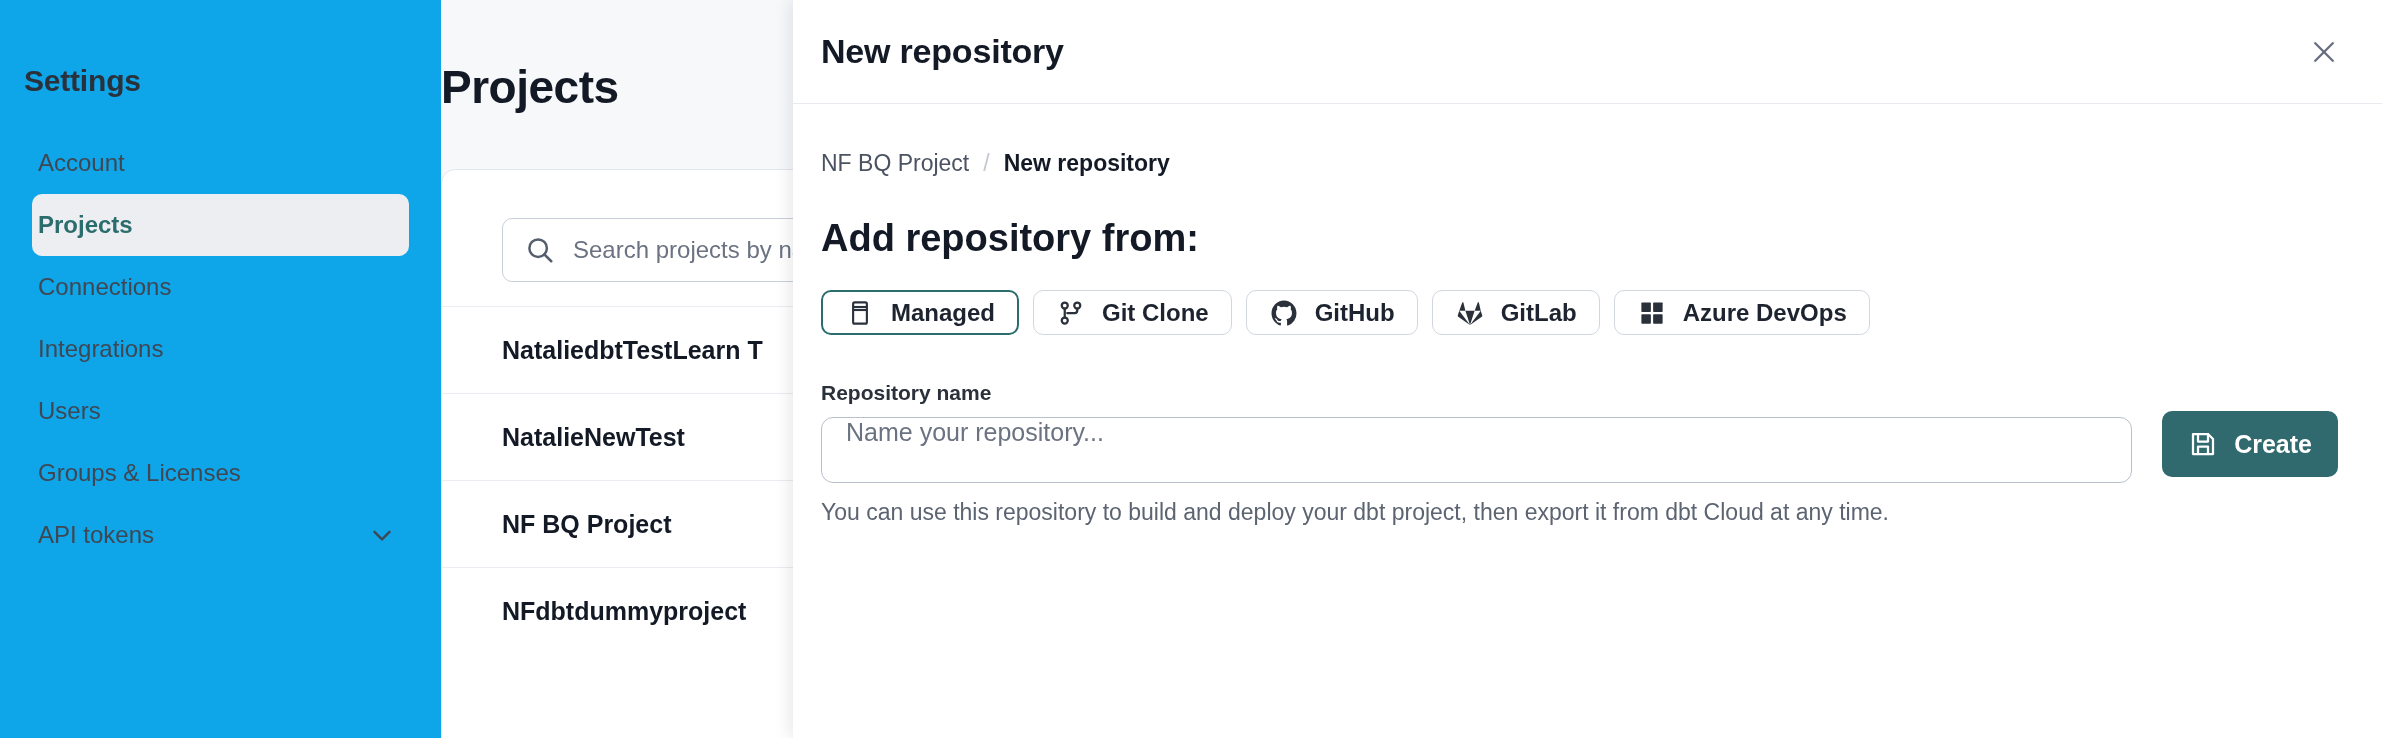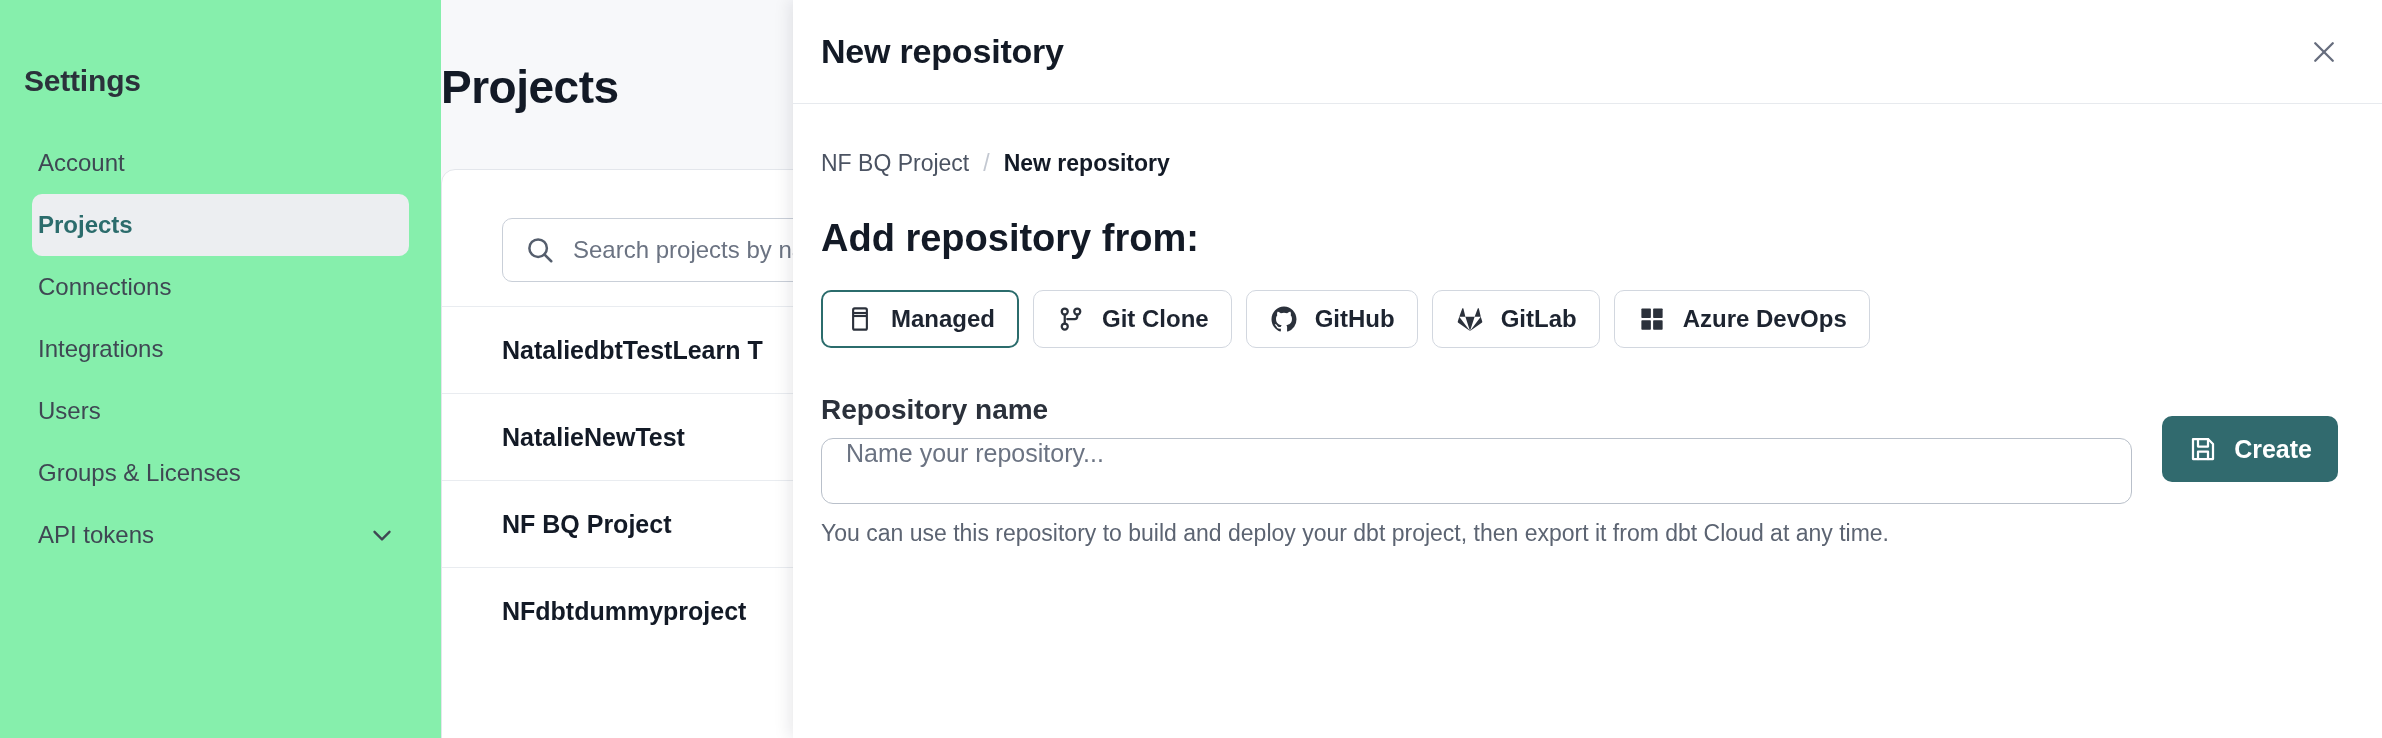--- a/index.html
+++ b/index.html
@@ -25,7 +25,7 @@
     left: 0; top: 0;
     width: 441px;
     height: 738px;
-    background: #86efac;
+    background: #0ea5e9;
     padding-top: 64px;
   }
   .sidebar-title {

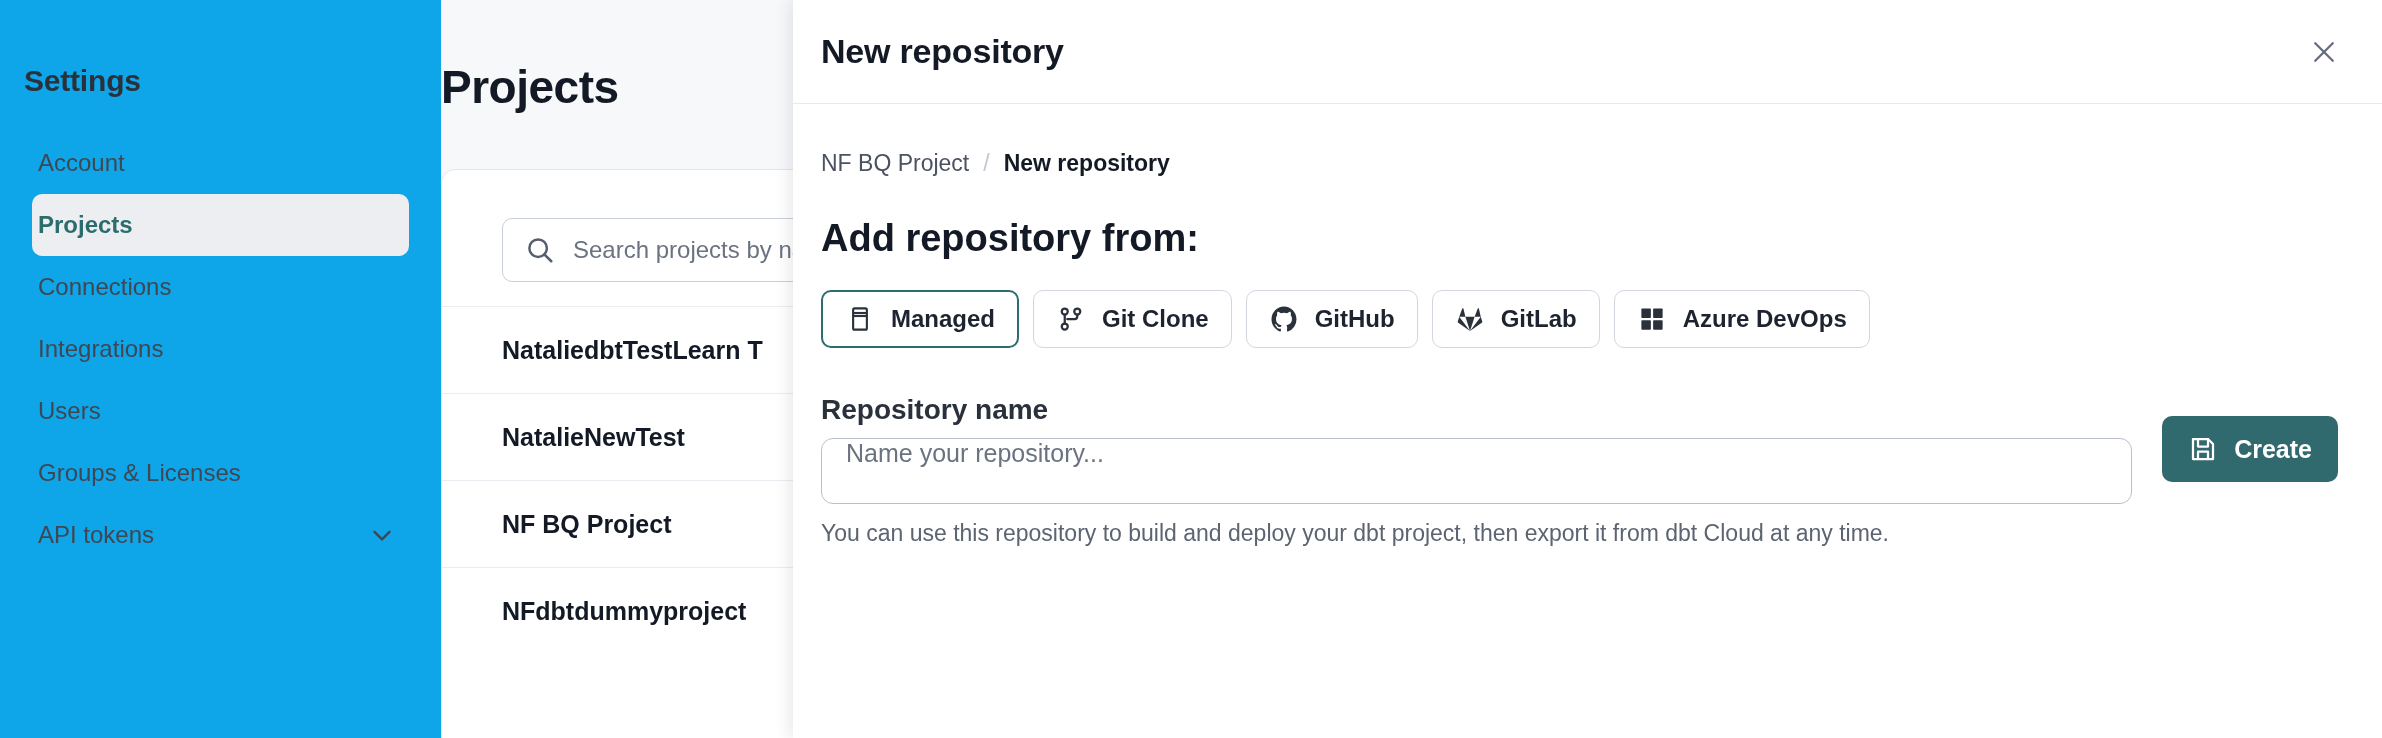--- a/index.html
+++ b/index.html
@@ -186,7 +186,7 @@
     margin-bottom: 46px;
   }
   .repo-btn {
-    height: 58px;
+    height: 45px;
     border: 1px solid #d2d7df;
     border-radius: 10px;
     background: #fff;

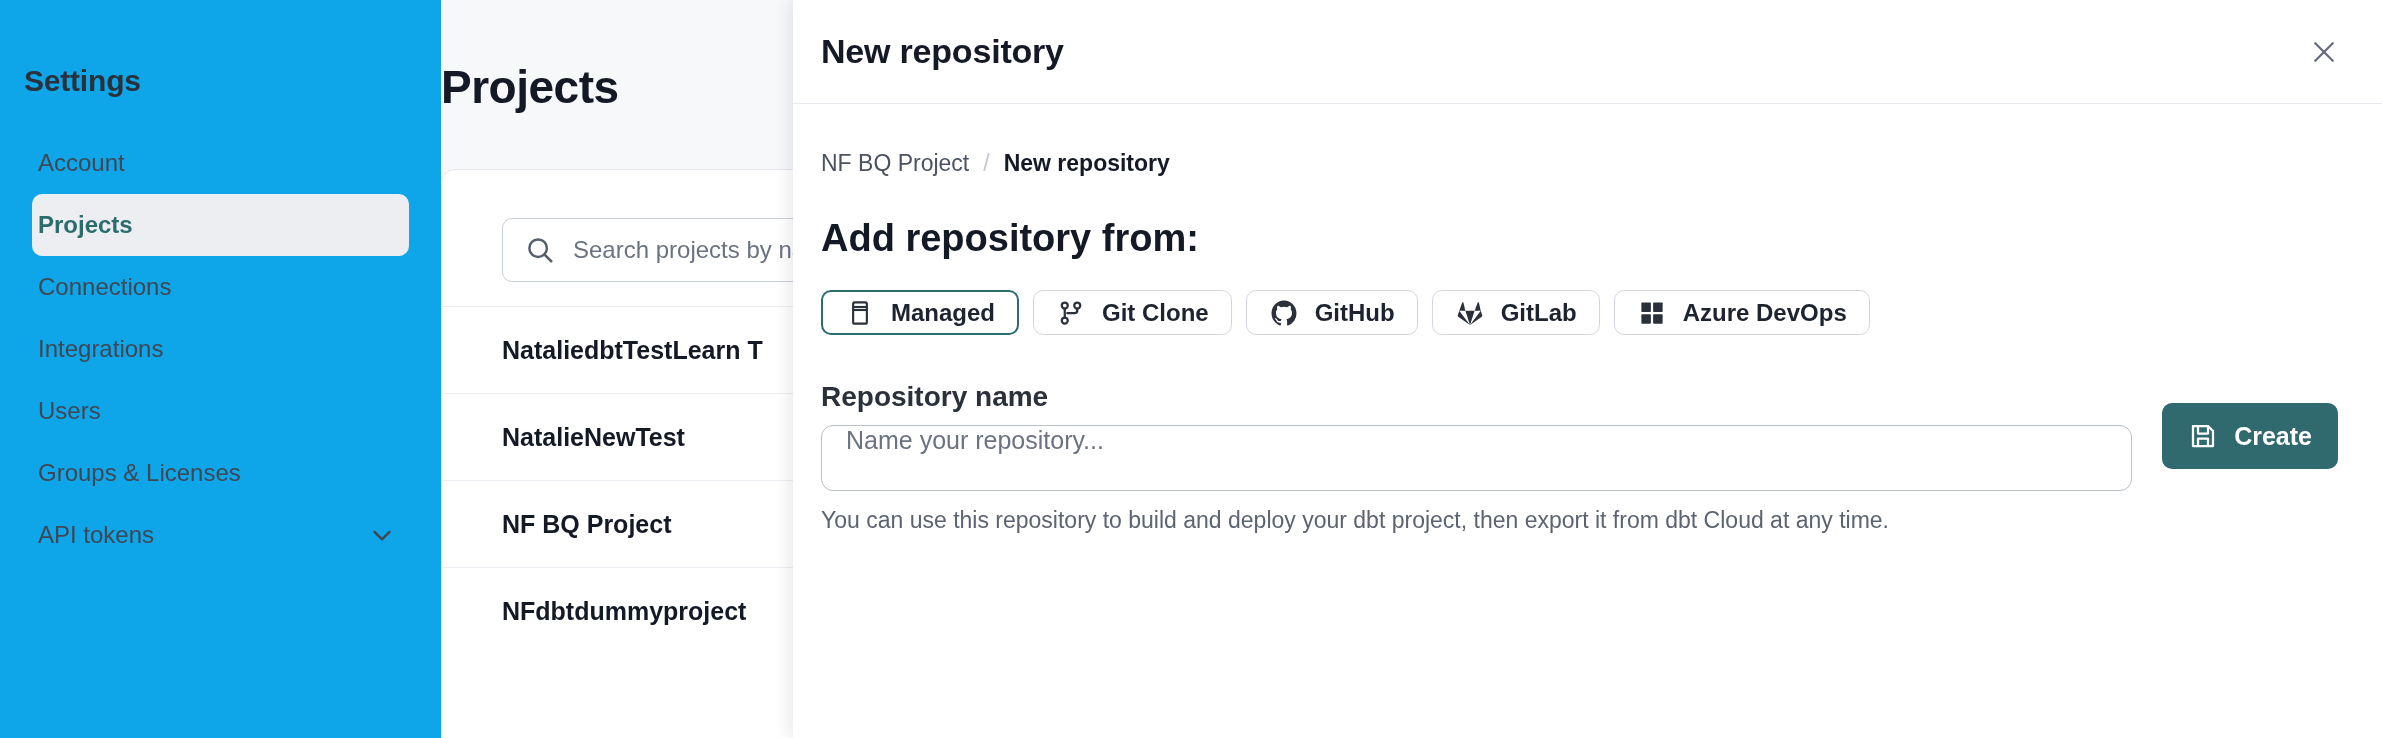--- a/index.html
+++ b/index.html
@@ -214,7 +214,7 @@
   }
   .field { flex: 1 1 auto; }
   .field-label {
-    font-size: 28px;
+    font-size: 21px;
     font-weight: 700;
     color: #2b313b;
     margin-bottom: 12px;

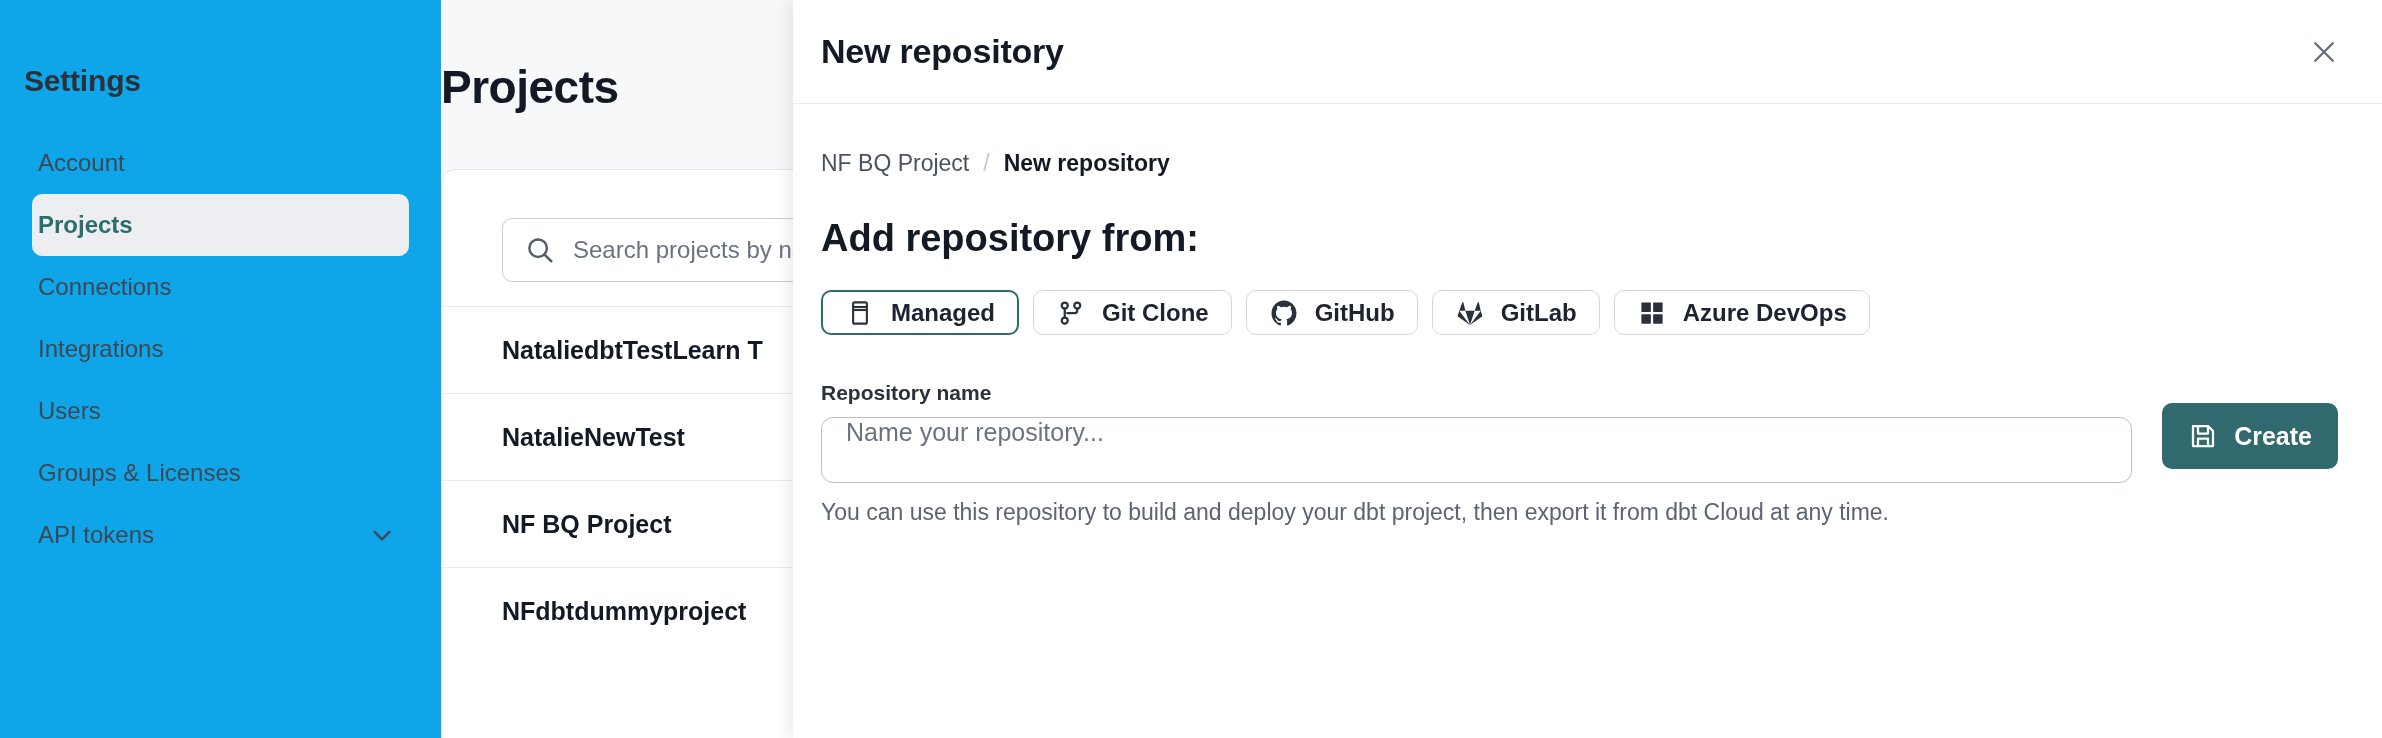--- a/index.html
+++ b/index.html
@@ -238,7 +238,7 @@
     color: #5c6472;
   }
   .create-btn {
-    margin-top: 22px;
+    margin-top: 30px;
     height: 66px;
     background: #316a6e;
     border-radius: 10px;

